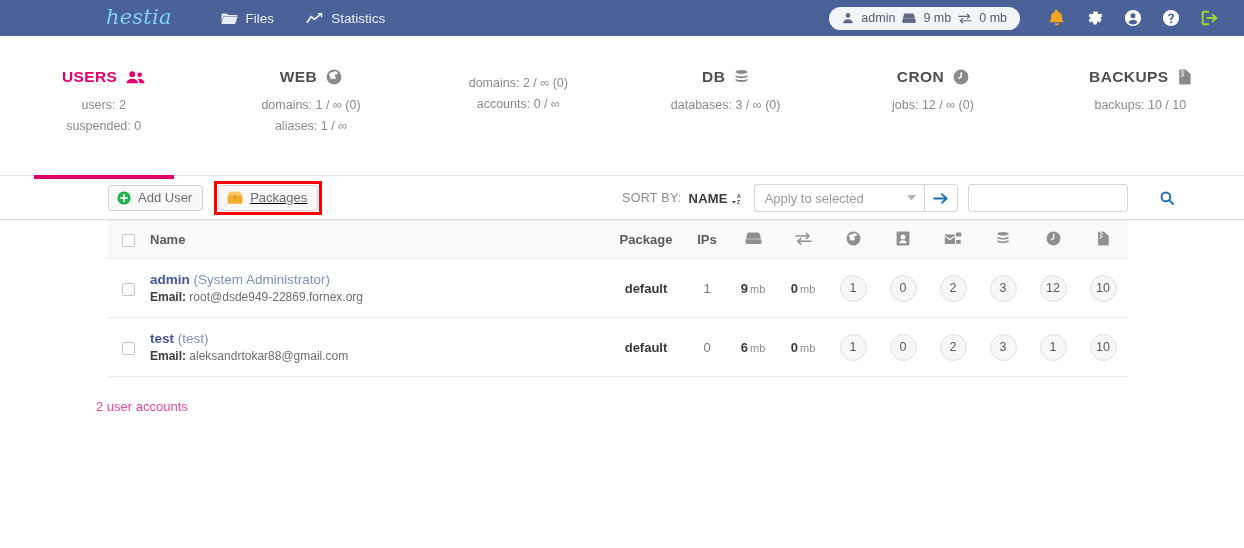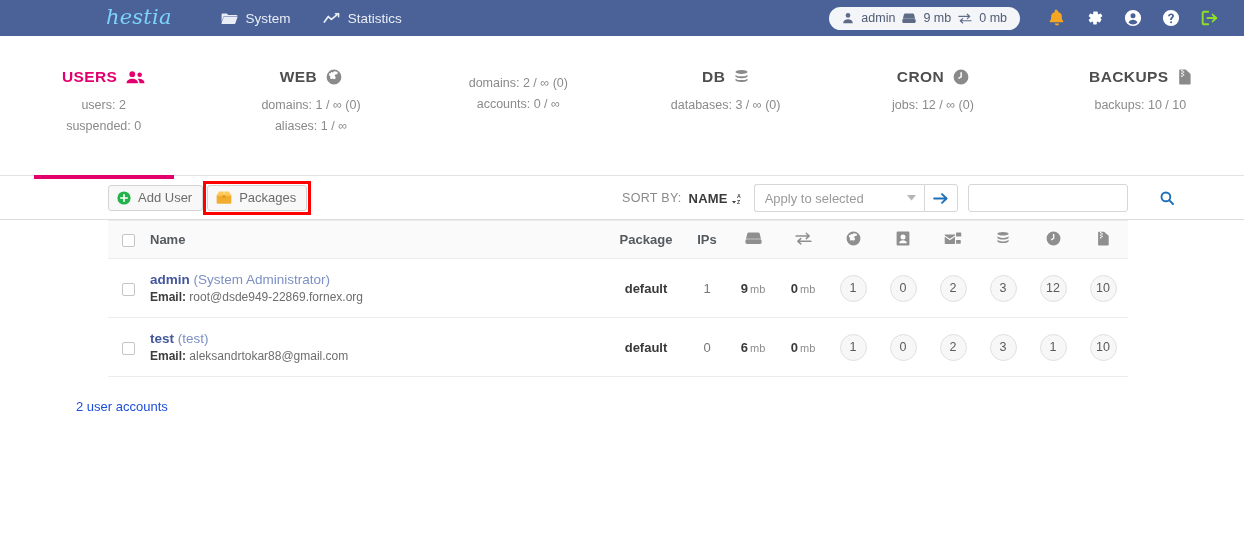--- a/index.html
+++ b/index.html
@@ -366,7 +366,7 @@
           <path d="M2.9 5.9h14.6L15.2 12.6a1 1 0 0 1-1 .7H1.2a.7.7 0 0 1-.66-.95z"></path>
         </svg>
       </span>
-      <span>System</span>
+      <span>Files</span>
     </div>
 
     <div class="navitem" style="margin-left:14px;">

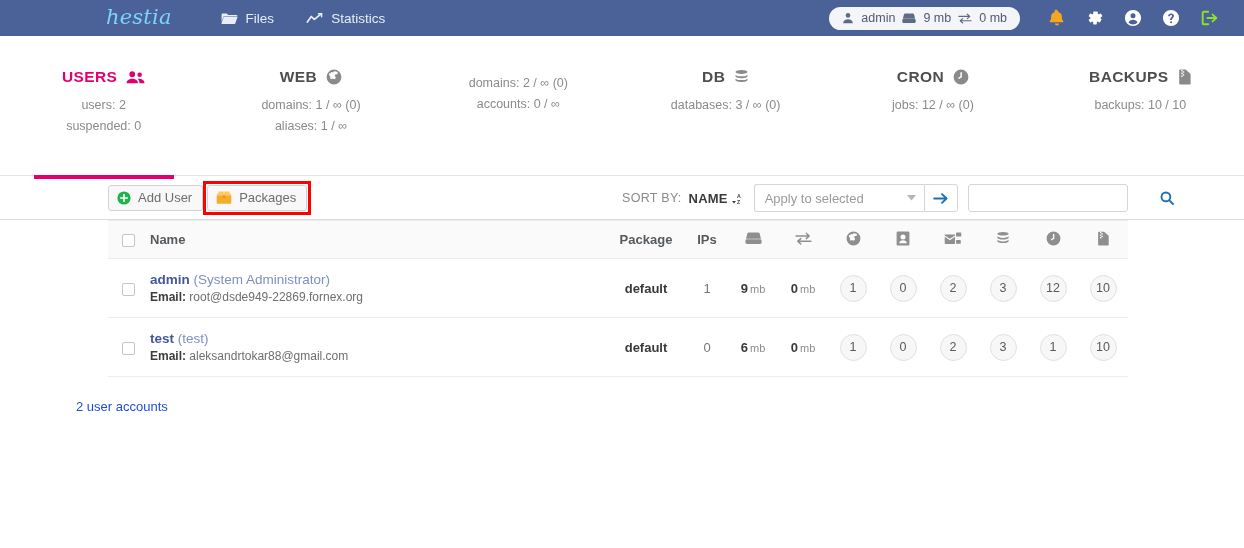--- a/index.html
+++ b/index.html
@@ -167,7 +167,8 @@
     border: 3px solid #ff0000;
     display: inline-flex;
     padding: 1px;
-    margin-left: 0;
+    margin-left: 11px;
+    text-decoration: underline;
   }
   .btn-wrap-hl .btn { border-color: #d3d3d3; }
 

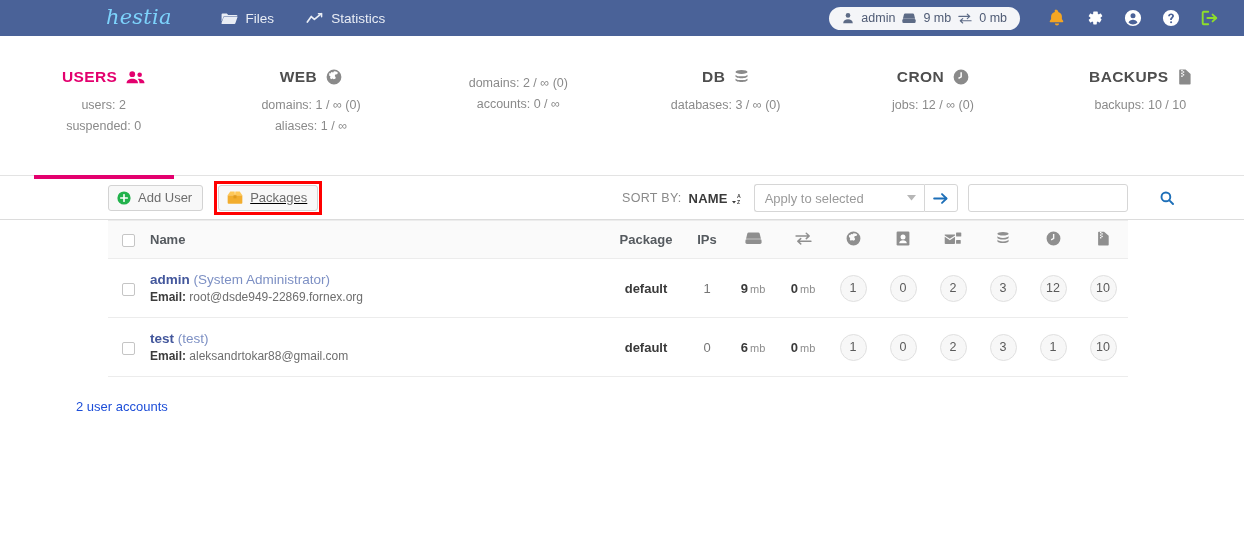--- a/index.html
+++ b/index.html
@@ -345,9 +345,9 @@
   }
 
   .footer {
-    padding: 22px 0 0 76px;
+    padding: 22px 0 0 96px;
     font-size: 13px;
-    color: #1d4ed8;
+    color: #ec4899;
   }
   .hicon { display: inline-flex; align-items: center; justify-content: center; }
 </style>

